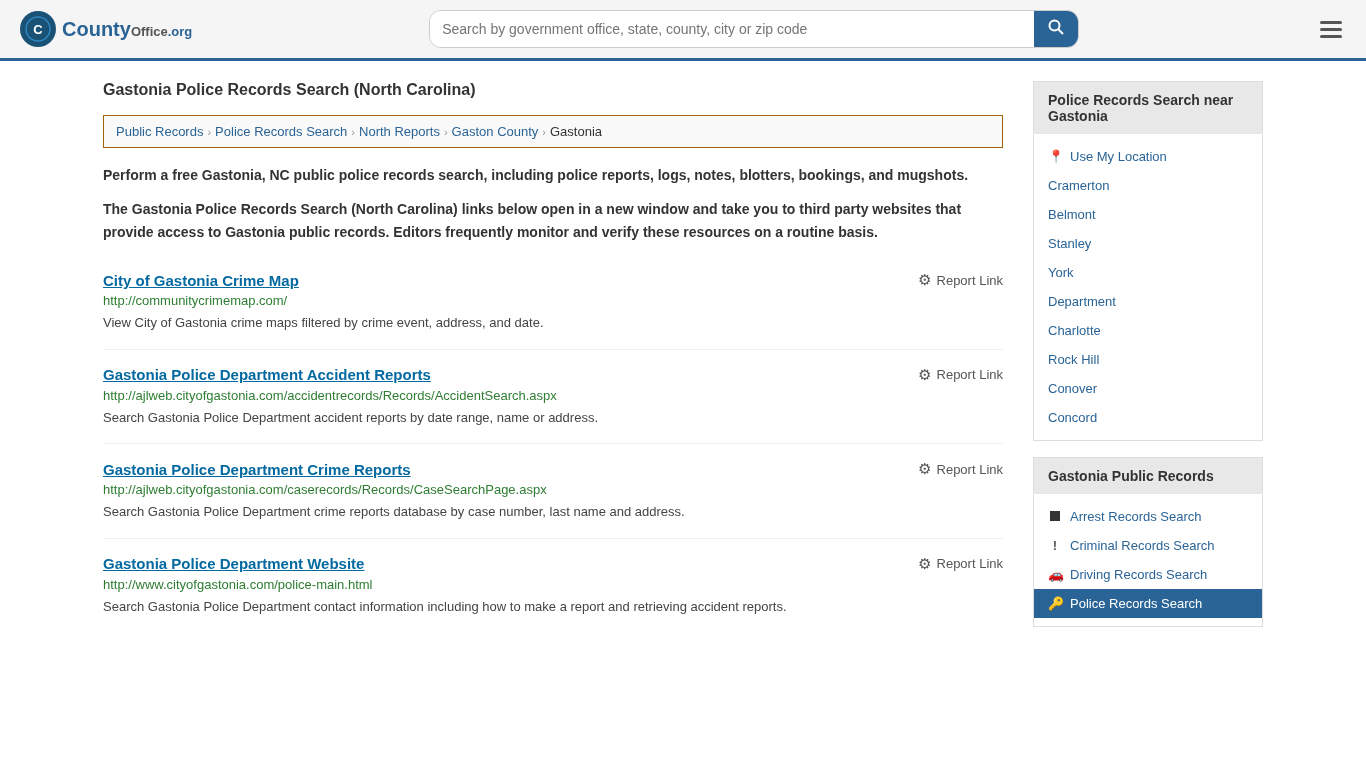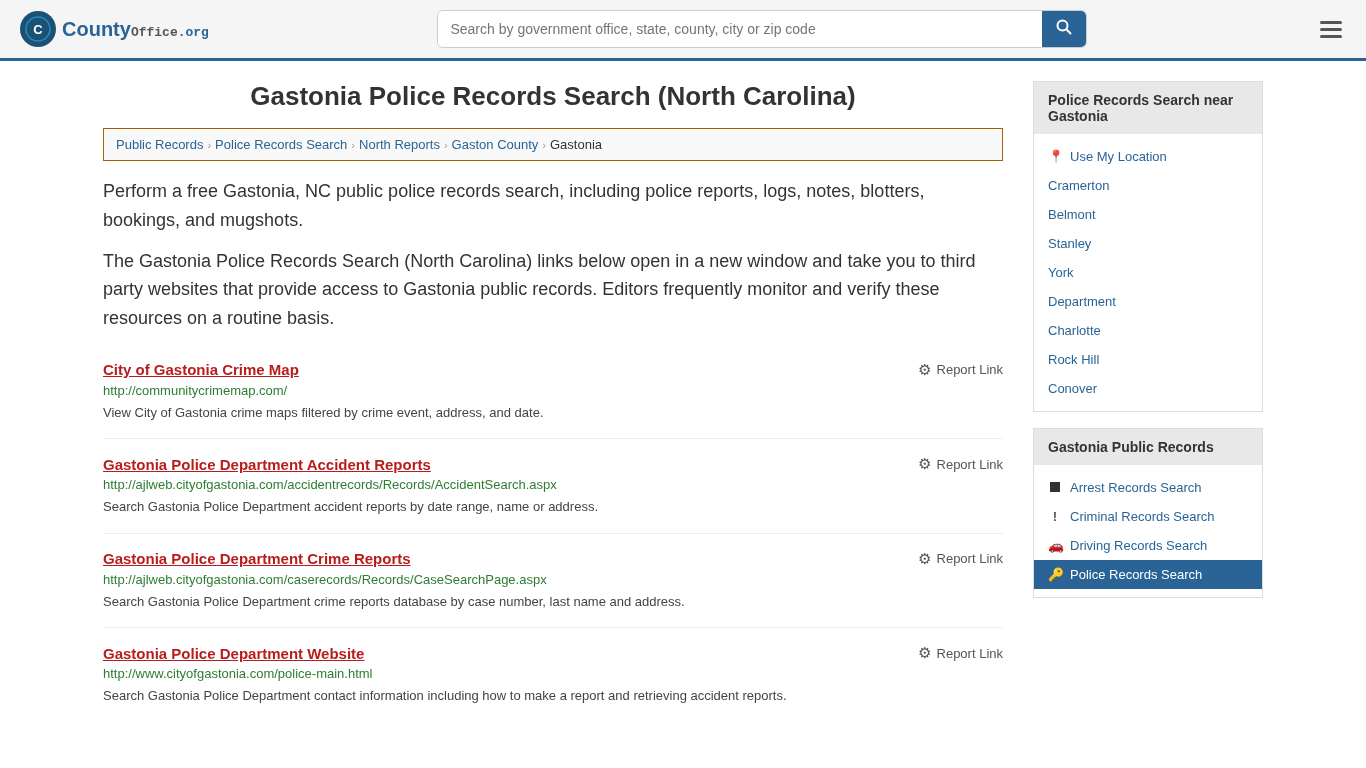--- a/index.html
+++ b/index.html
@@ -43,7 +43,6 @@
     .logo-text .org {
       color: #555;
       font-size: 13px;
-      font-family: Liberation Mono, monospace;
     }
     .search-area {
       display: flex;

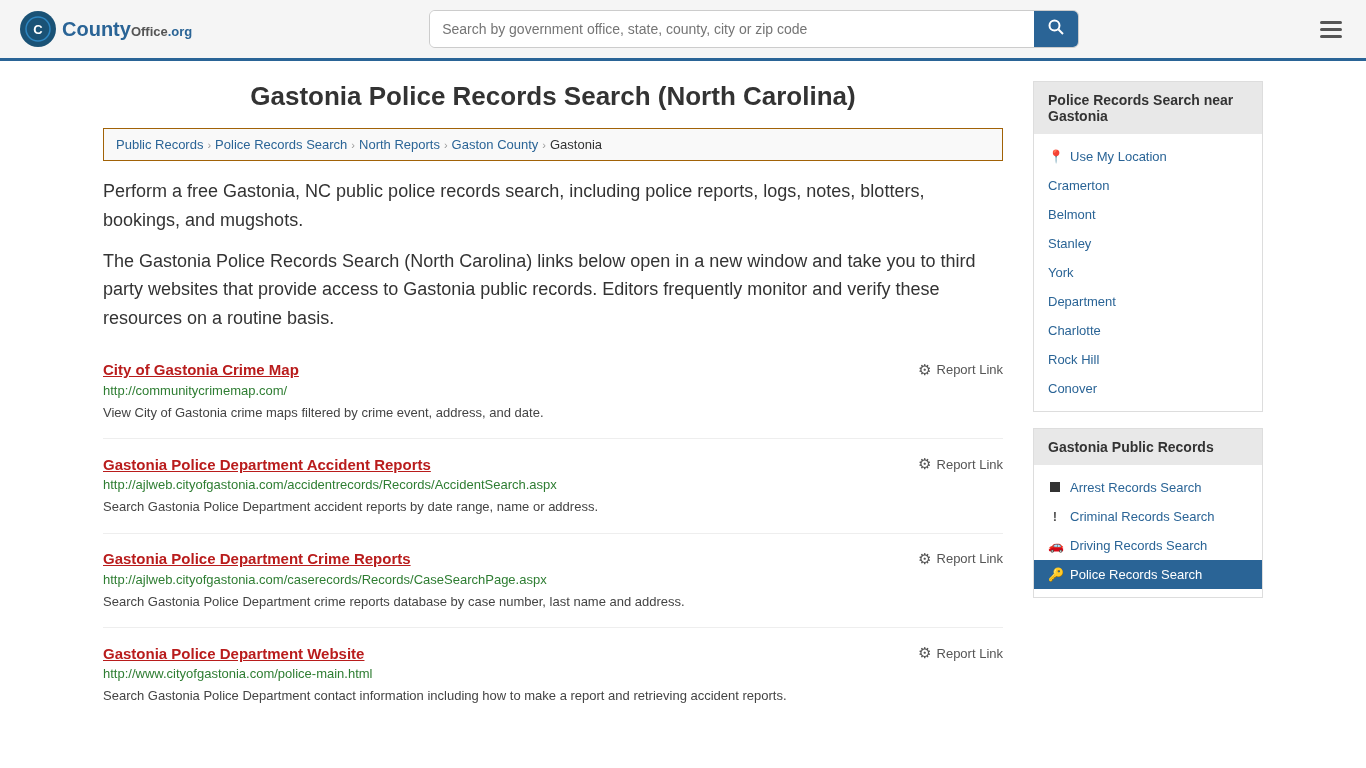--- a/index.html
+++ b/index.html
@@ -56,7 +56,7 @@
       display: flex;
       flex: 1;
       border: 1px solid #ccc;
-      border-radius: 6px;
+      border-radius: 12px;
       overflow: hidden;
     }
     .search-input {

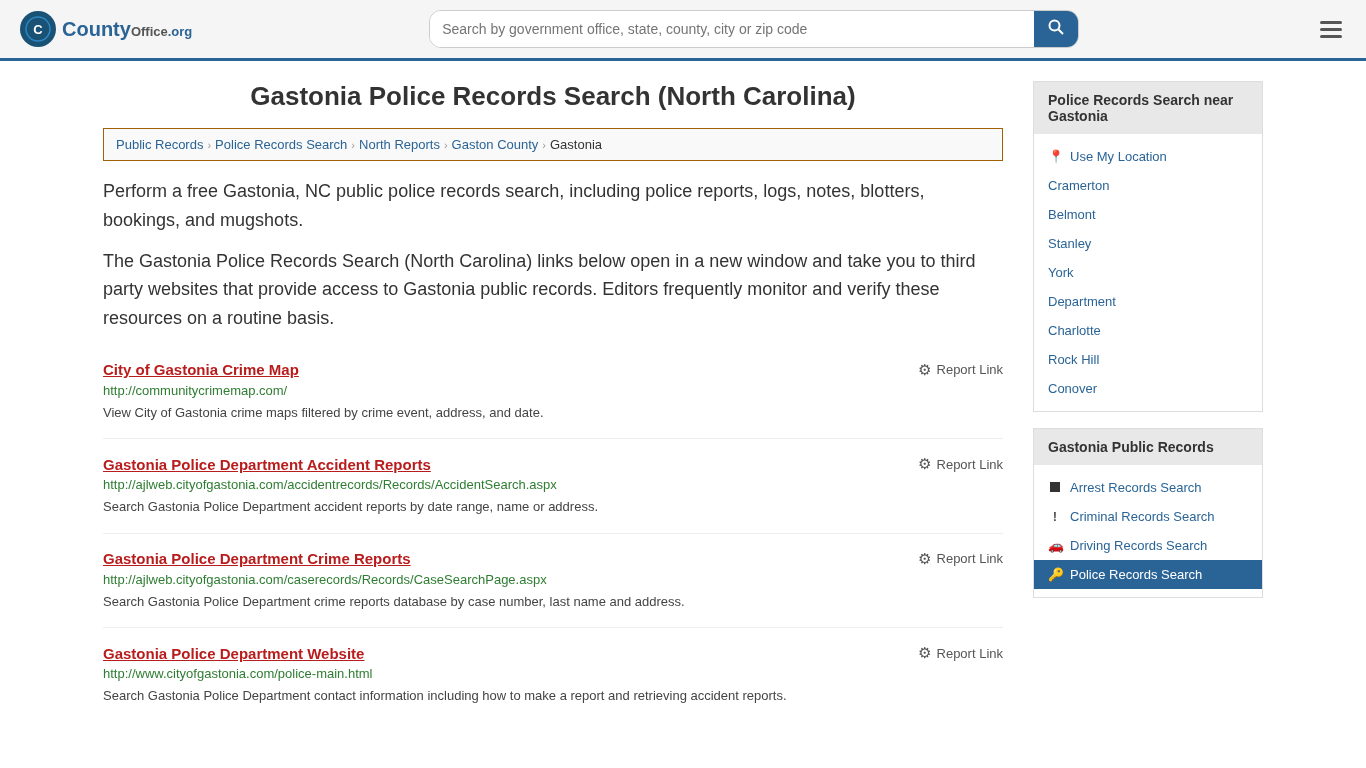--- a/index.html
+++ b/index.html
@@ -112,11 +112,10 @@
 
     
     .page-title {
-      font-size: 26px;
+      font-size: 16px;
       font-weight: bold;
       color: #333;
       margin-bottom: 16px;
-      text-align: center;
     }
 
     

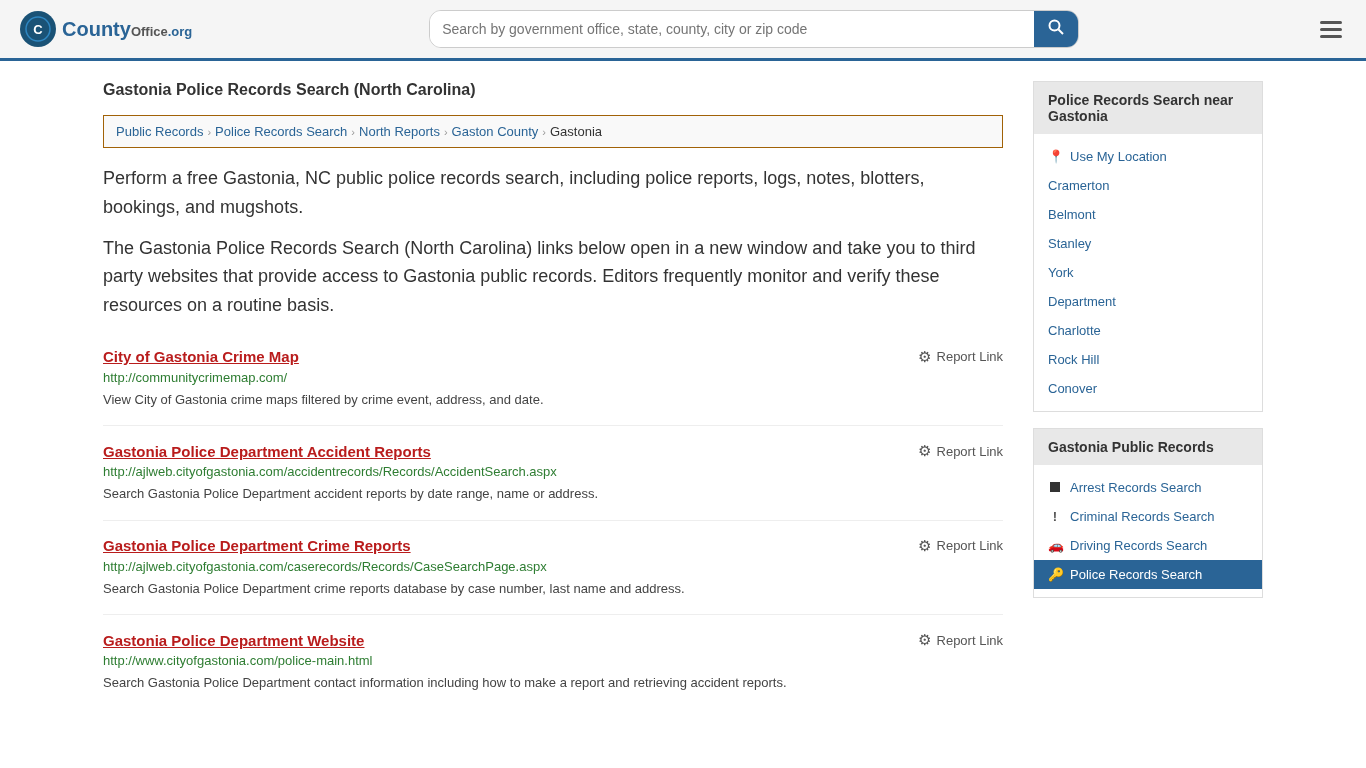--- a/index.html
+++ b/index.html
@@ -139,10 +139,11 @@
 
     
     .desc-text {
-      font-size: 18px;
+      font-size: 14px;
       color: #333;
       line-height: 1.6;
       margin-bottom: 12px;
+      font-weight: bold;
     }
     .desc-text a {
       color: #2a6496;

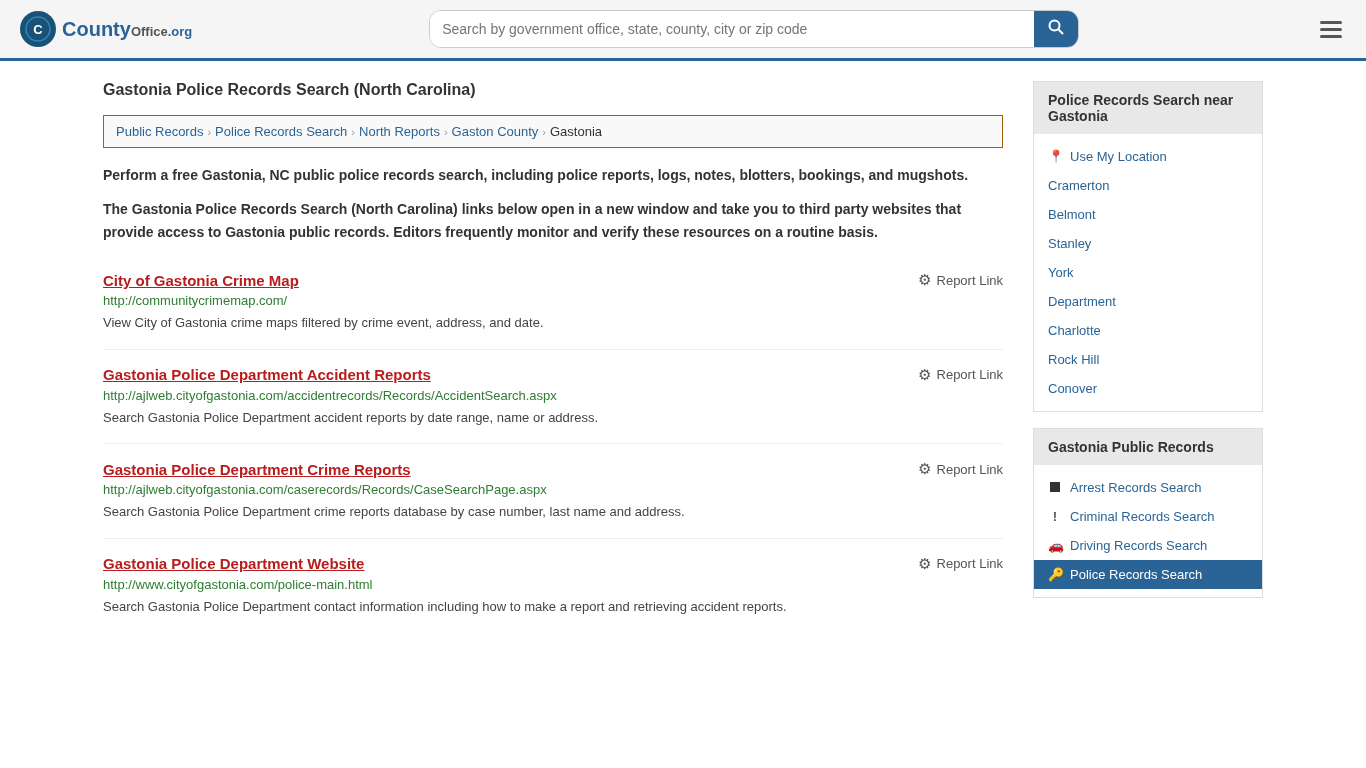--- a/index.html
+++ b/index.html
@@ -165,7 +165,7 @@
     .result-title {
       font-size: 15px;
       font-weight: bold;
-      color: #b91c1c;
+      color: #0369a1;
       text-decoration: underline;
       cursor: pointer;
     }

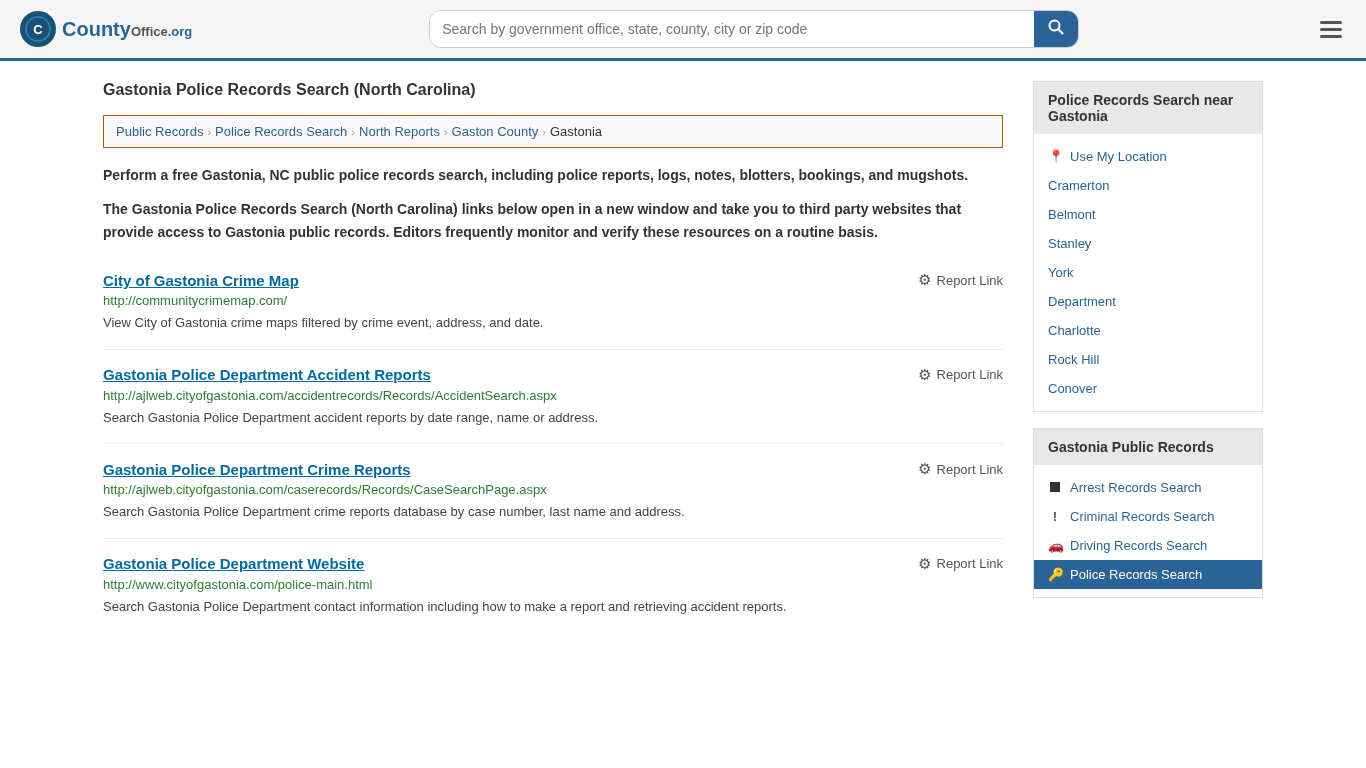--- a/index.html
+++ b/index.html
@@ -385,6 +385,9 @@
         <a class="sidebar-link" href="#">
           <span>Conover</span>
         </a>
+        <a class="sidebar-link" href="#">
+          <span>Concord</span>
+        </a>
 
       </div>
     </div>

